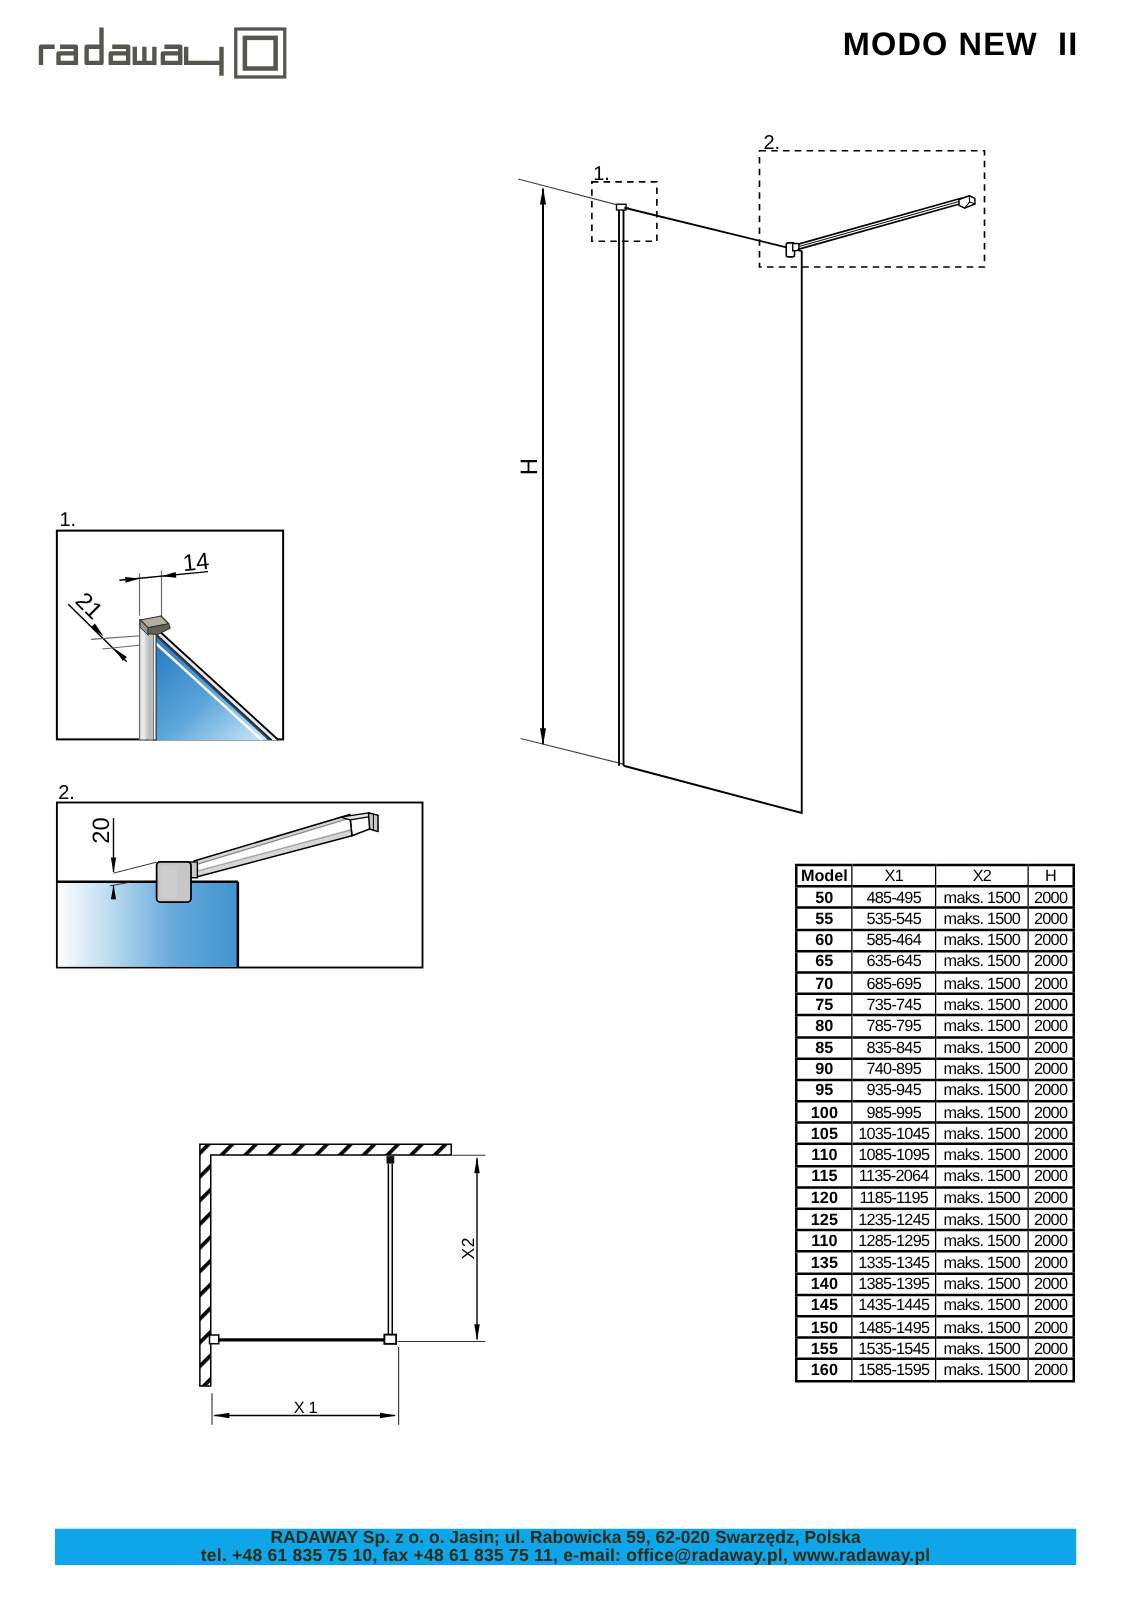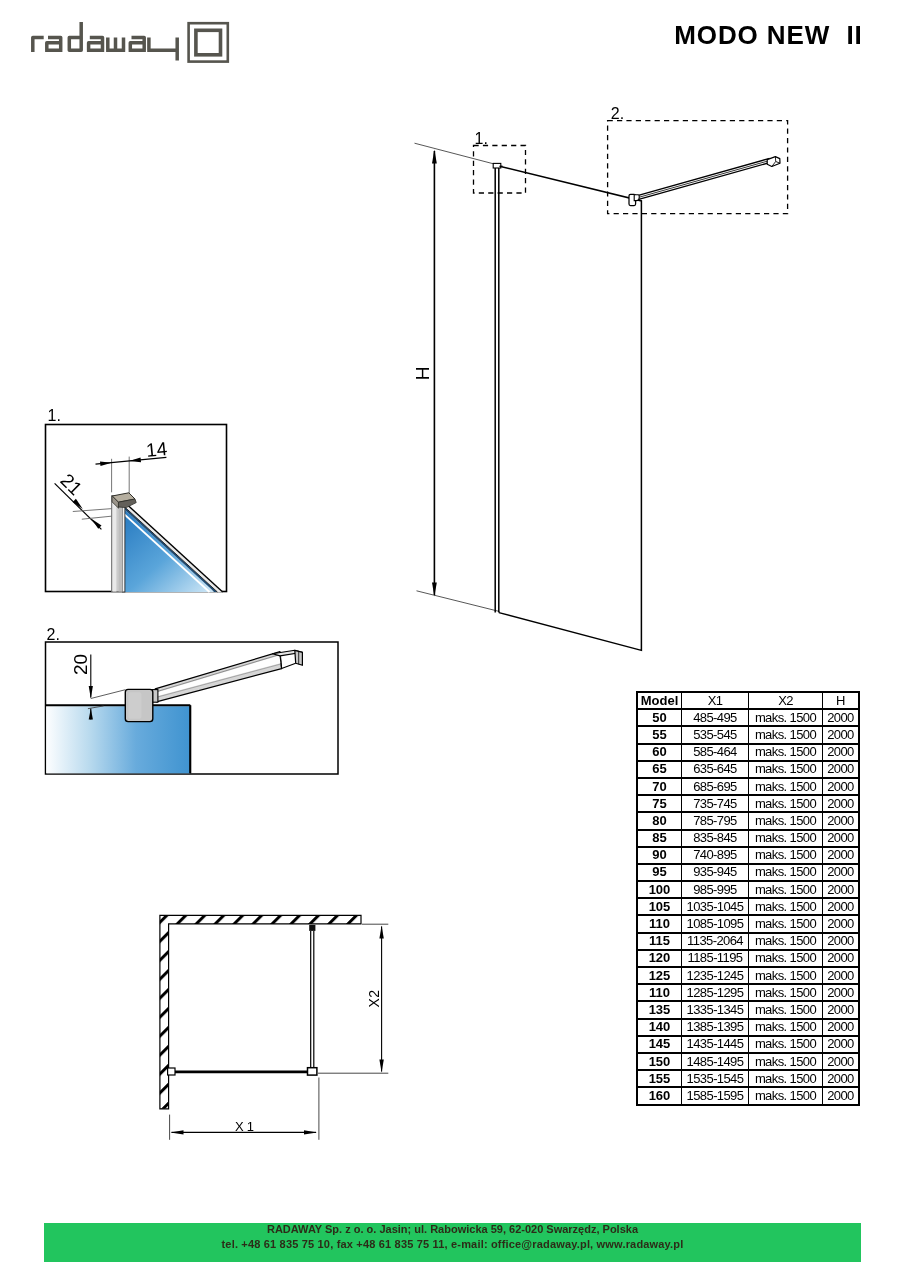--- a/index.html
+++ b/index.html
@@ -13,7 +13,7 @@
 #tbl tr td:nth-child(2){width:66px;}
 #tbl tr td:nth-child(3){width:73px;}
 #tbl tr td:nth-child(4){width:35px;}
-#footer{position:absolute;left:44px;top:1223px;width:817px;height:39px;background:#22c55e;color:#2c2c18;text-align:center;font-weight:bold;font-size:11px;}
+#footer{position:absolute;left:44px;top:1223px;width:817px;height:29px;background:#0ea5e9;color:#2c2c18;text-align:center;font-weight:bold;font-size:14px;}
 #footer div{line-height:15px;}
 #footer div:first-child{margin-top:-1.5px;}
 </style>

